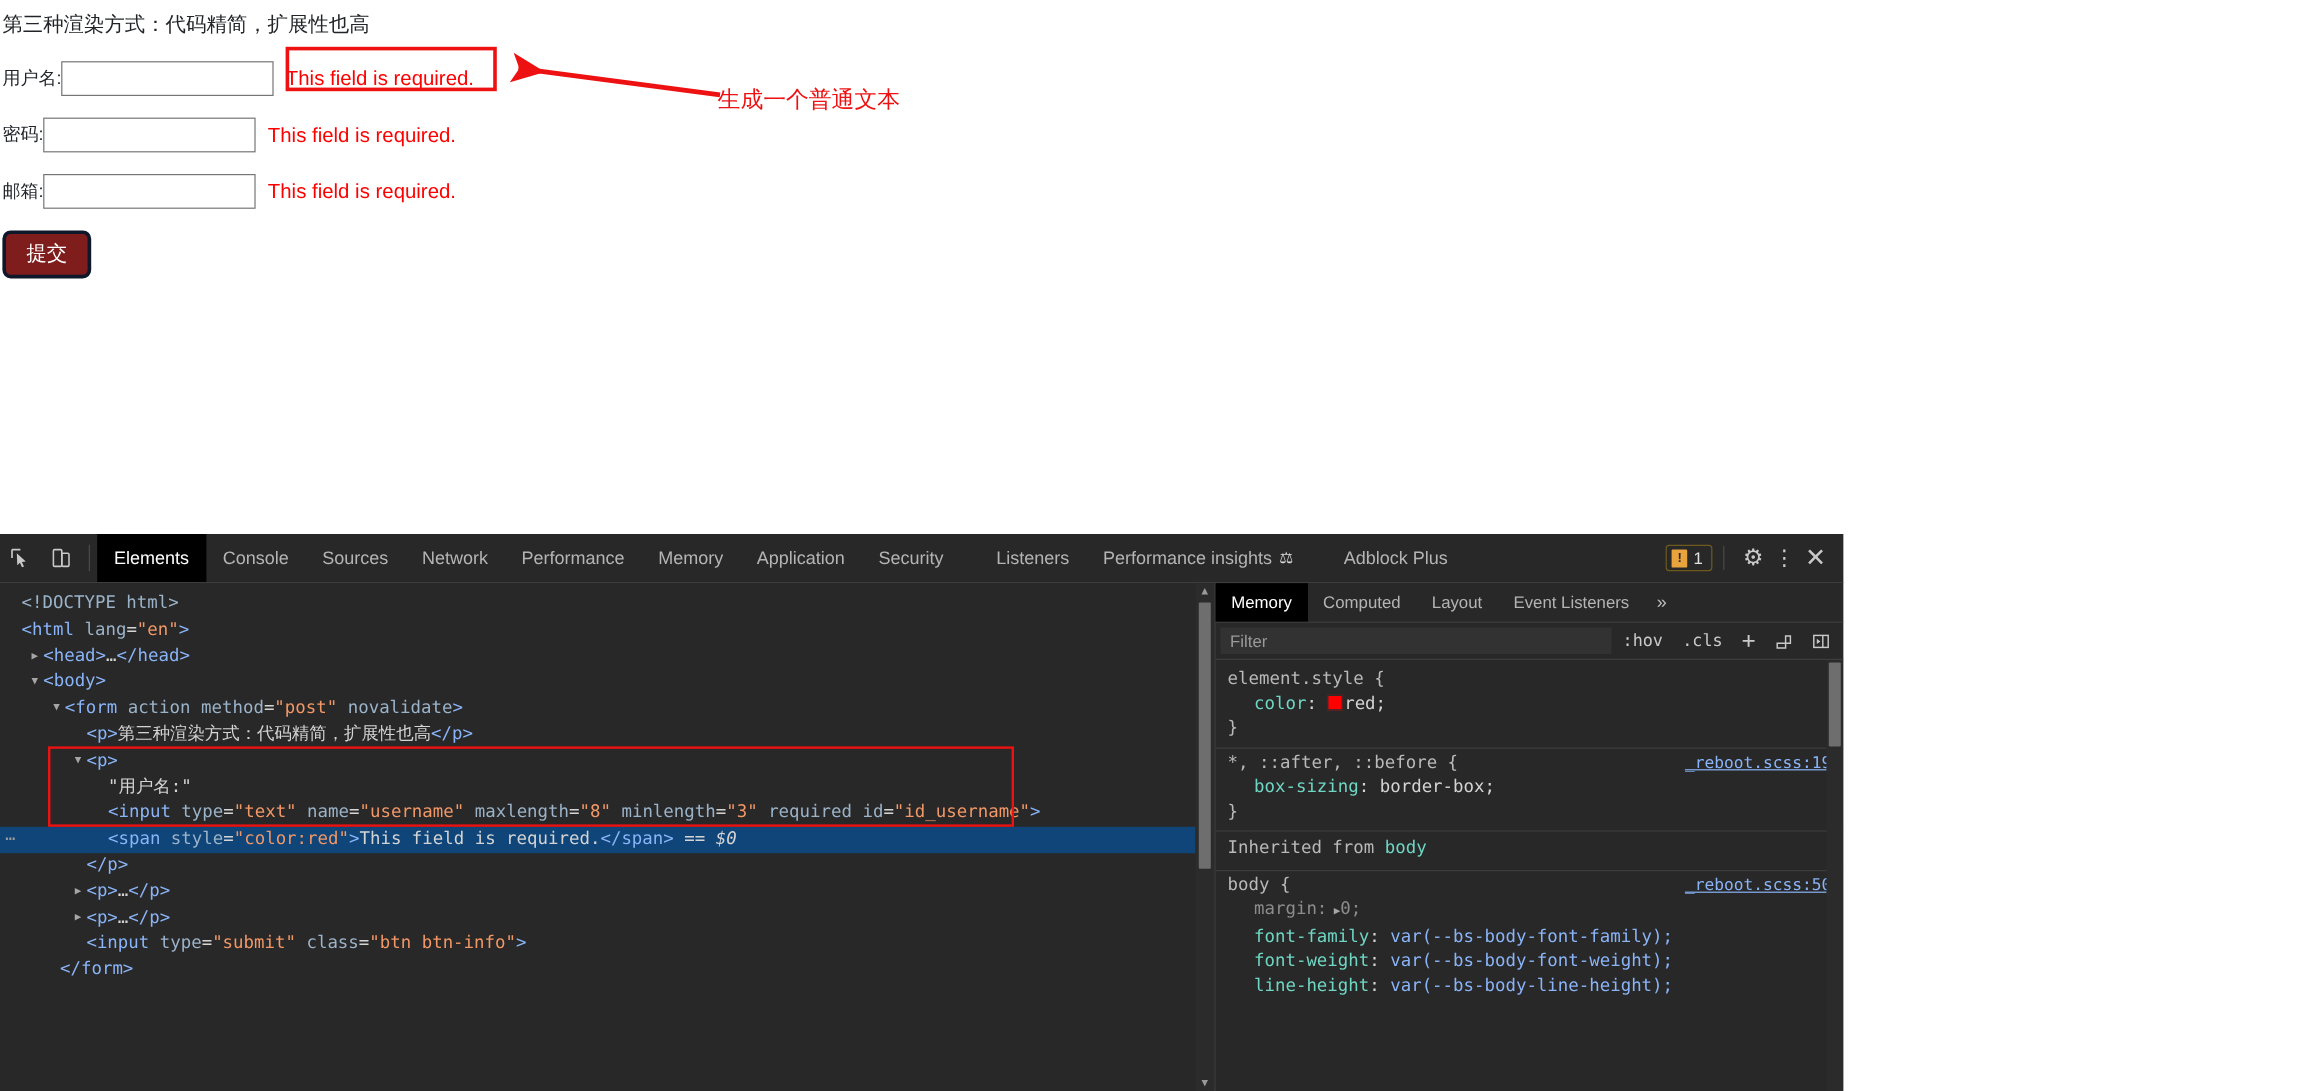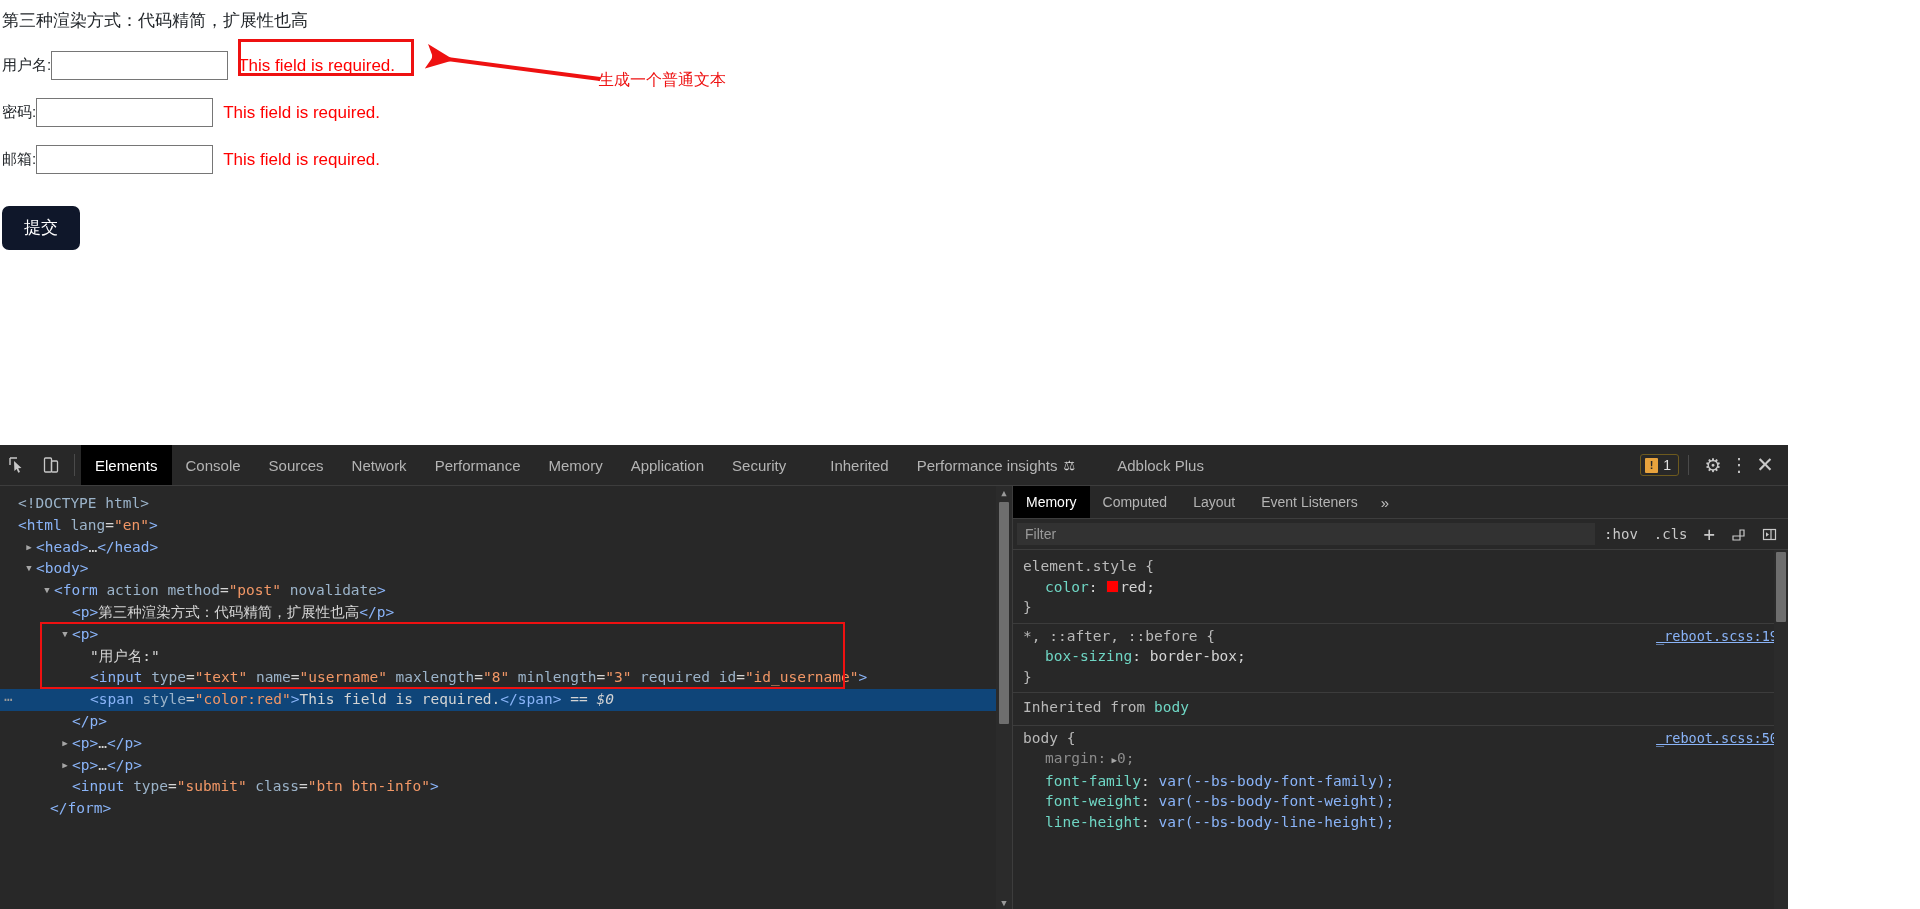--- a/index.html
+++ b/index.html
@@ -49,7 +49,7 @@
   }
   #hl-username{left:238px;top:39px;width:176px;height:37px;}
   .anno-text{
-    position:absolute;color:#ee1111;font-size:16px;
+    position:absolute;color:#ee1111;font-size:19px;
     font-family:"Liberation Sans","DejaVu Sans",sans-serif;
     white-space:nowrap;
   }

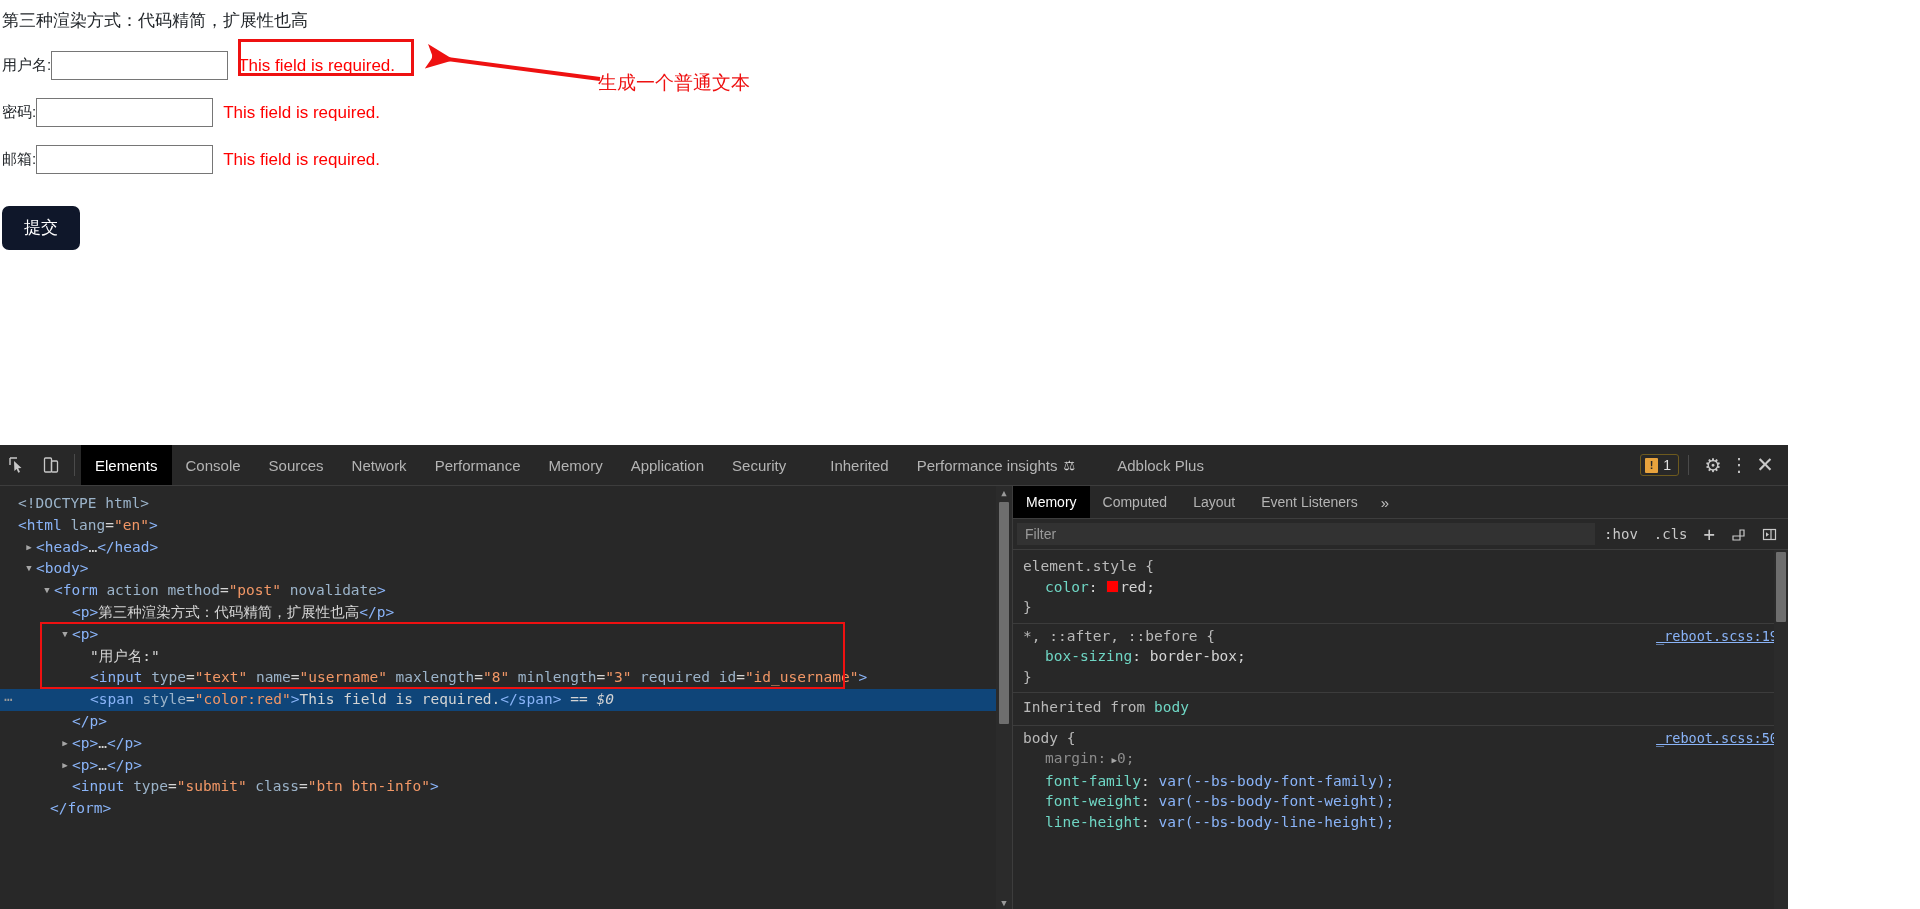--- a/index.html
+++ b/index.html
@@ -35,8 +35,8 @@
     color:#ff0000;font-size:17px;margin-left:10px;white-space:nowrap;
   }
   .submit-btn{
-    margin-top:14px;margin-left:2px;
-    background:#0f172a;border:5px solid #0f172a;color:#fff;
+    margin-left:2px;
+    background:#7f1d1d;border:3px solid #0f172a;color:#fff;
     font-family:inherit;font-size:17px;
     padding:7px 17px;border-radius:7px;cursor:pointer;
     line-height:1.2;

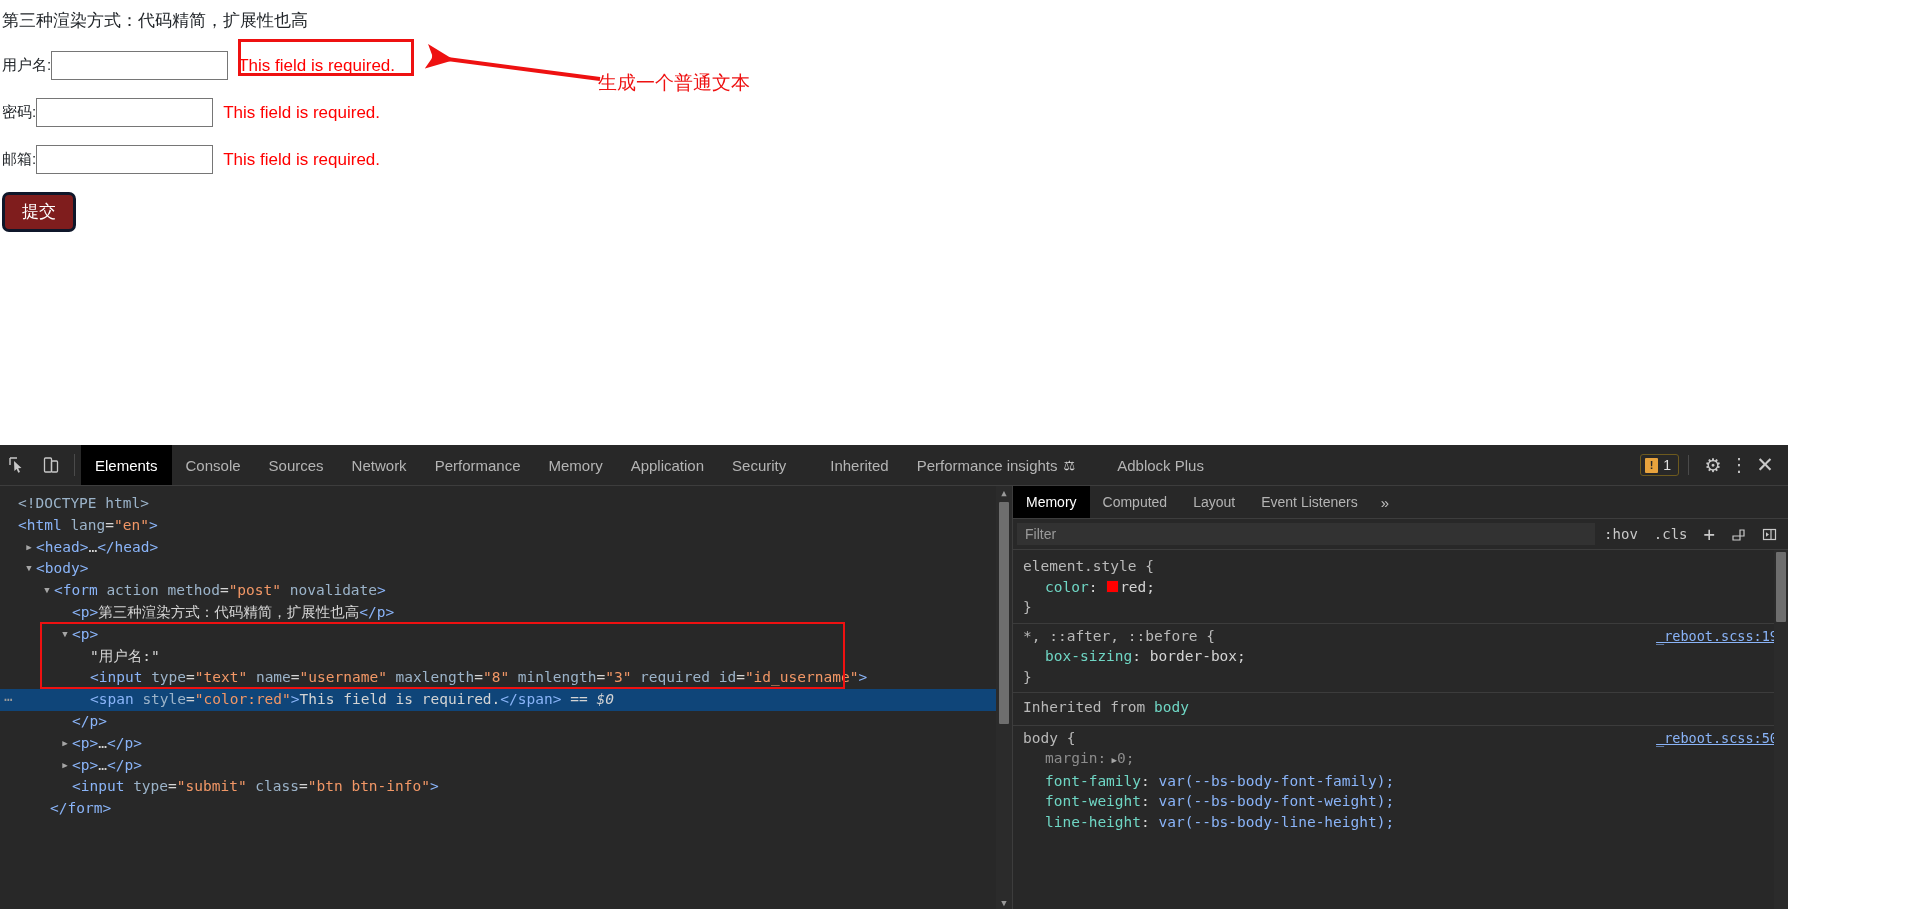--- a/index.html
+++ b/index.html
@@ -58,7 +58,7 @@
 
   
   #devtools{
-    position:absolute;left:0;top:445px;width:1788px;height:464px;
+    position:absolute;left:0;top:445px;width:1536px;height:464px;
     background:#282828;color:#d4d4d4;
     font-family:"DejaVu Sans Mono","Liberation Mono",monospace;
   }

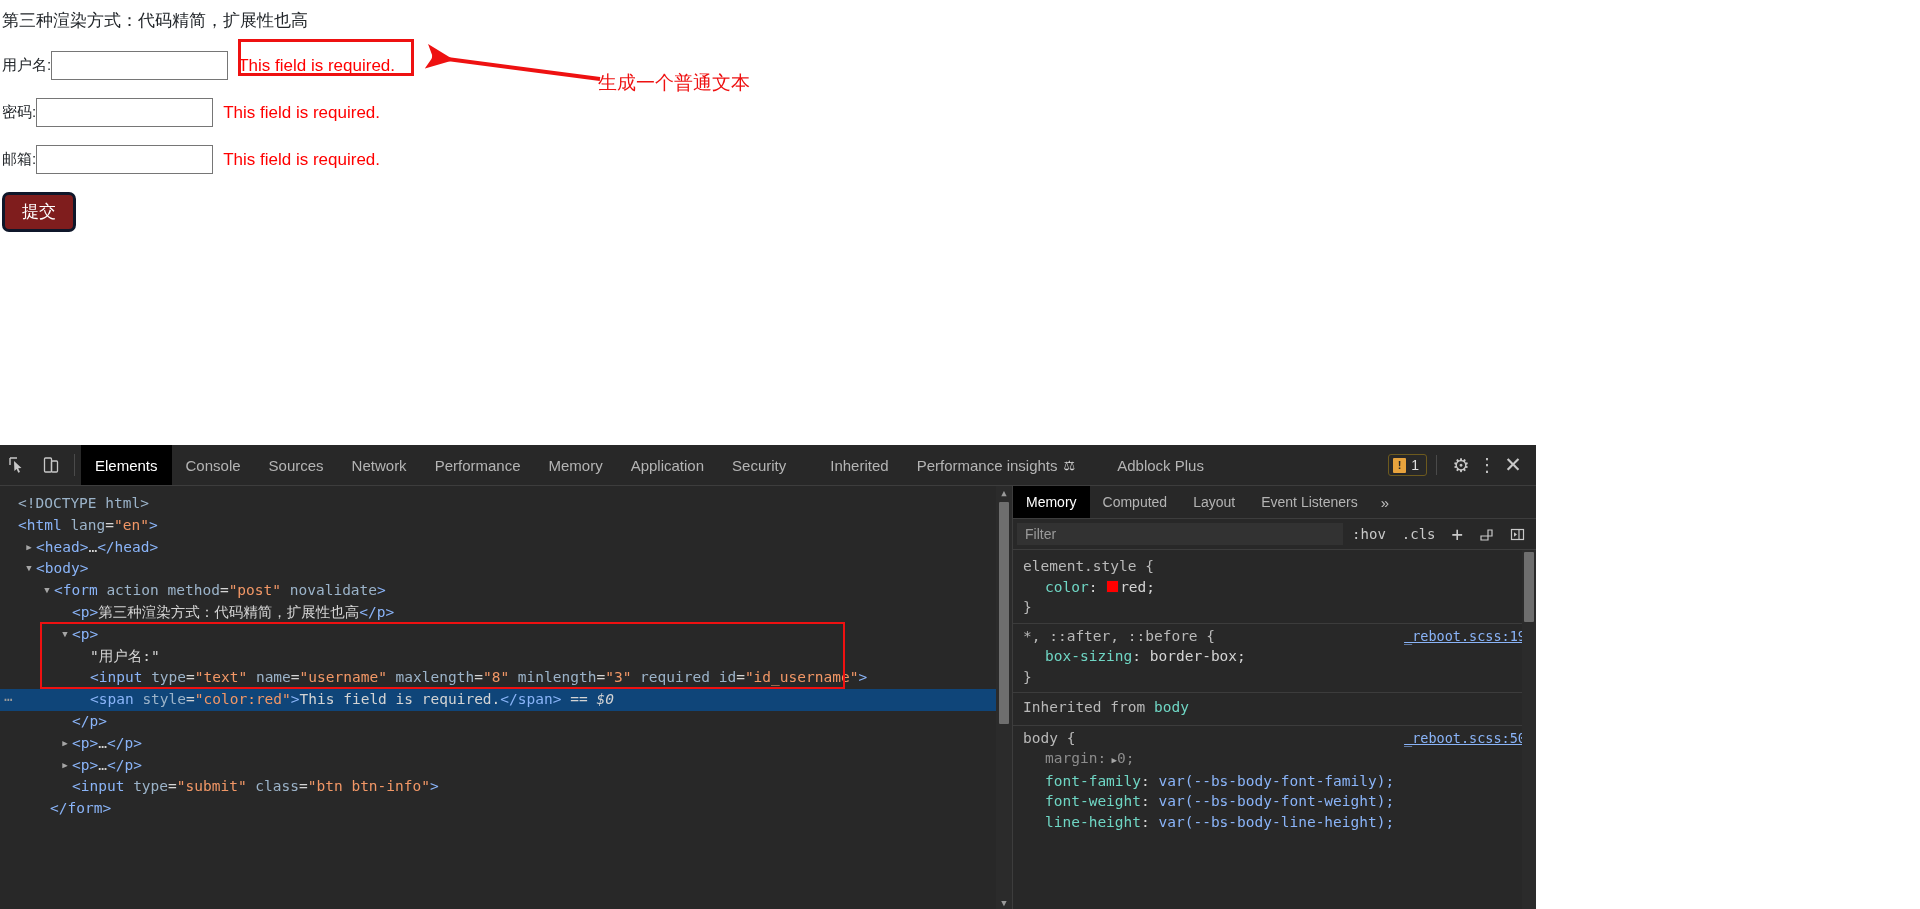--- a/index.html
+++ b/index.html
@@ -268,7 +268,7 @@
         <span>Security</span>
       </div>
     <div class="dt-tab" style="padding-left:30px">
-        <span>Inherited</span>
+        <span>Listeners</span>
       </div>
     <div class="dt-tab">
       <span>Performance insights</span>

